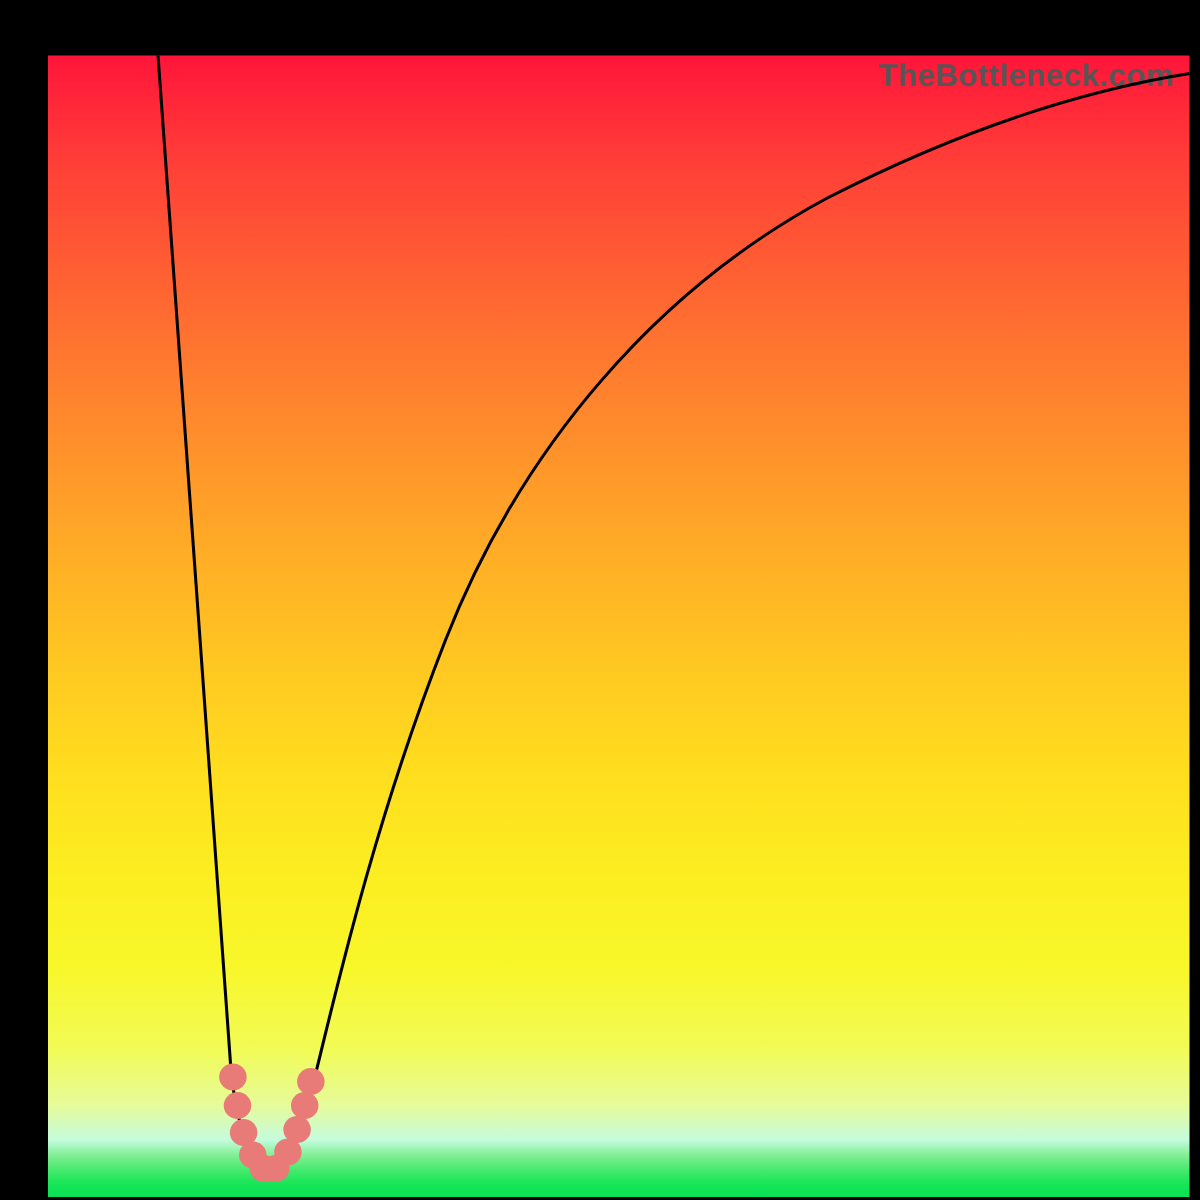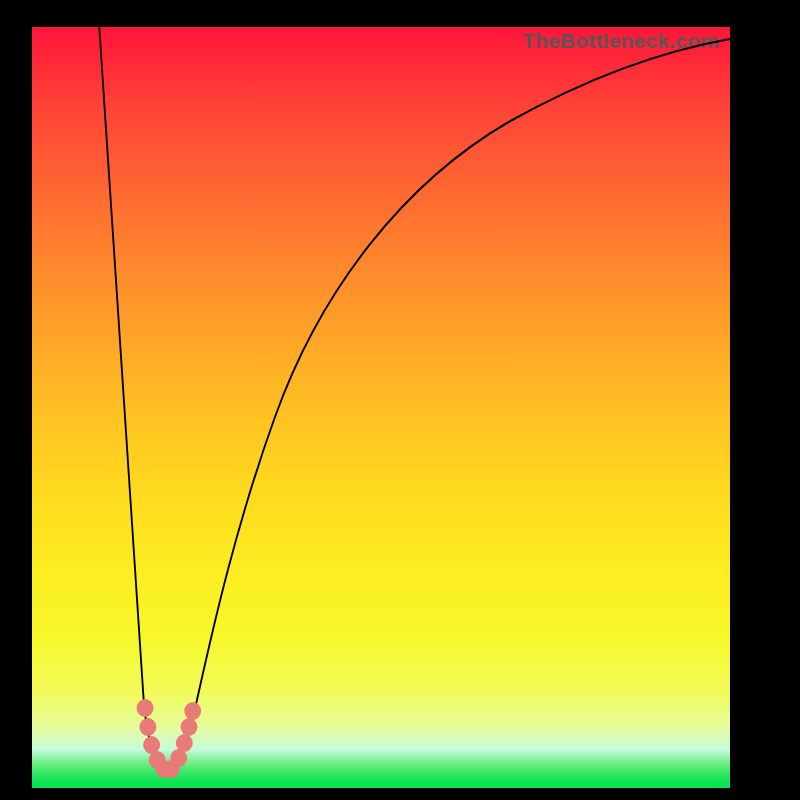--- a/index.html
+++ b/index.html
@@ -21,10 +21,9 @@
   .plot {
     position: absolute;
     left: 32px;
-    top: 27px;
-    width: 666px;
+    top: 37px;
+    width: 761px;
     height: 761px;
-    padding-left: 32px;
   }
   .gradient-bg {
     position: absolute;

